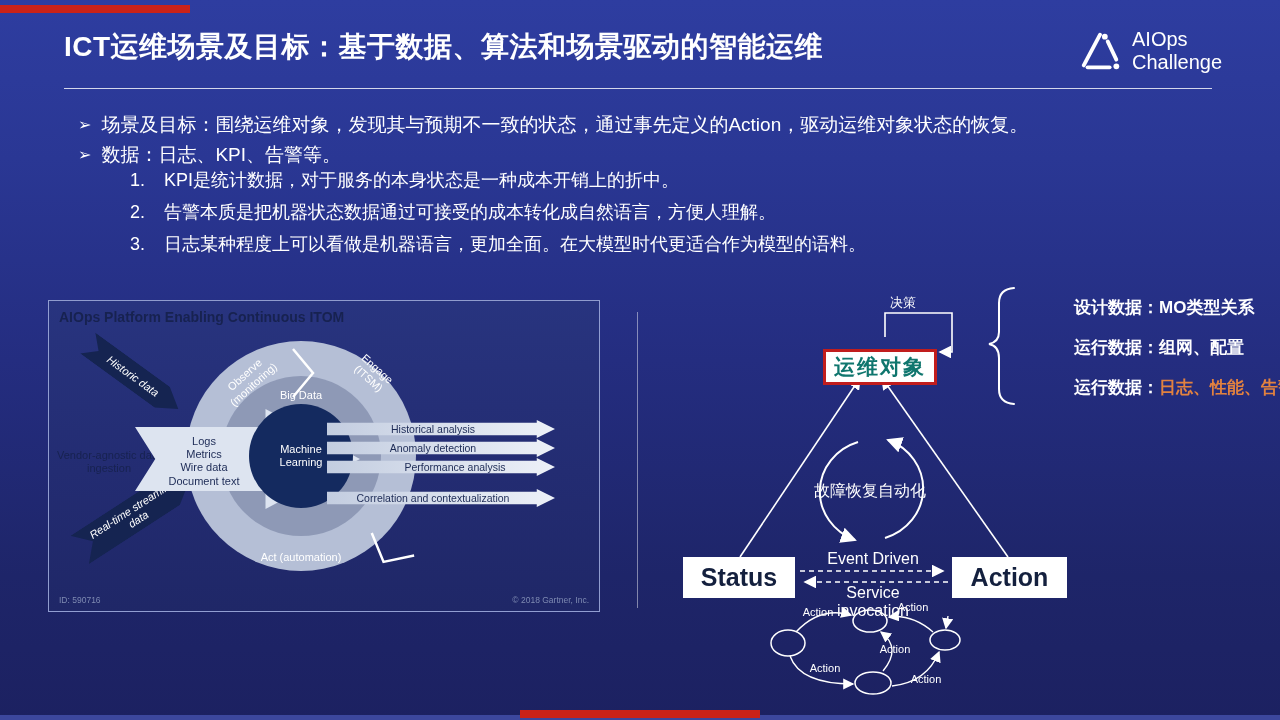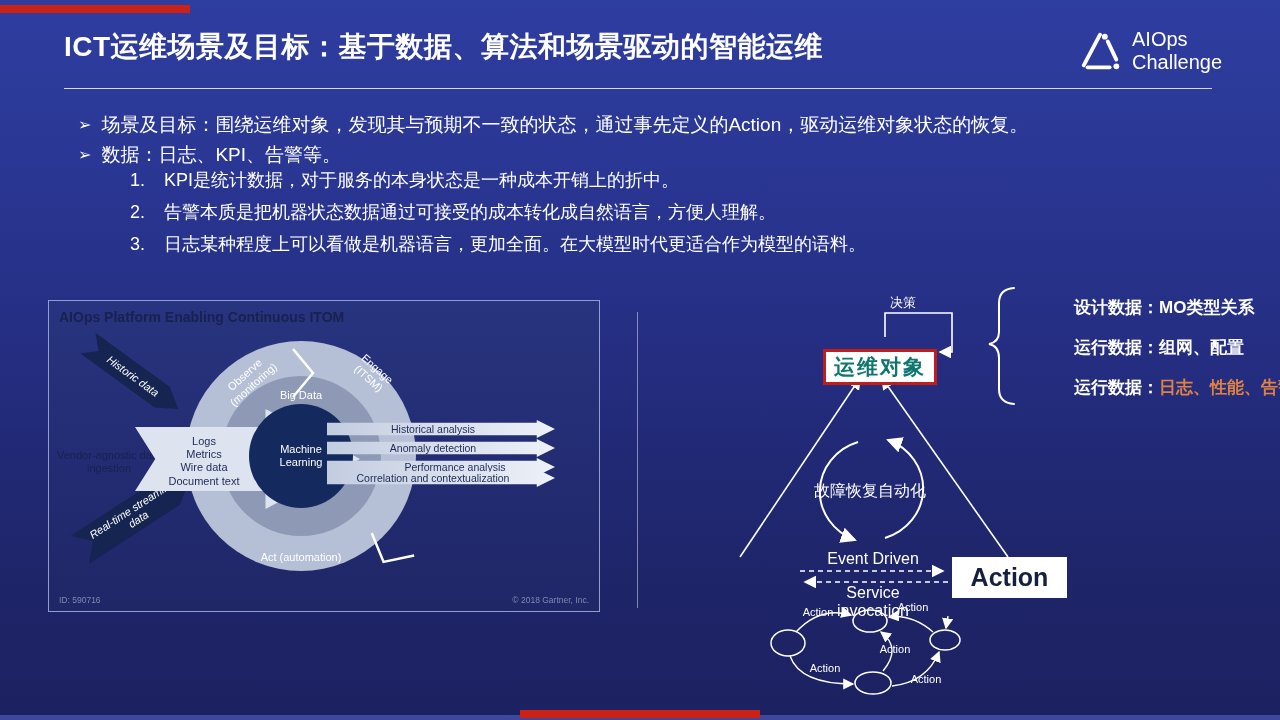--- a/index.html
+++ b/index.html
@@ -151,7 +151,7 @@
     <div class="abs out-arrow" style="top:119px;">Historical analysis</div>
     <div class="abs out-arrow" style="top:138px;">Anomaly detection</div>
     <div class="abs out-arrow" style="top:157px;padding-left:44px;">Performance analysis</div>
-    <div class="abs out-arrow" style="top:168px;">Correlation and contextualization</div>
+    <div class="abs out-arrow" style="top:188px;">Correlation and contextualization</div>
 
     <div class="abs gsmall" style="left:10px;bottom:6px;">ID: 590716</div>
     <div class="abs gsmall" style="right:10px;bottom:6px;">© 2018 Gartner, Inc.</div>

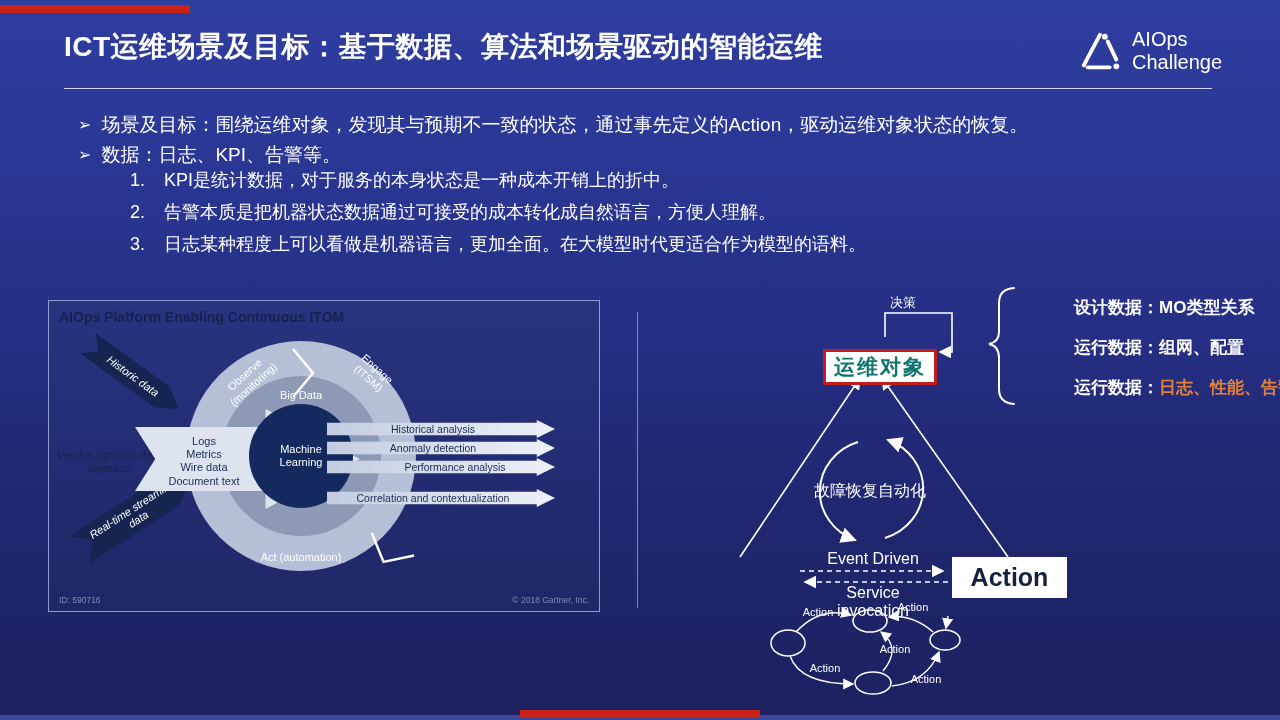--- a/index.html
+++ b/index.html
@@ -202,6 +202,7 @@
 
   <div class="abs cycle-label">故障恢复自动化</div>
 
+  <div class="abs white-box" style="left:683px;top:557px;width:112px;height:41px;">Status</div>
   <div class="abs white-box" style="left:952px;top:557px;width:115px;height:41px;">Action</div>
 
   <div class="abs flow-label" style="left:818px;top:550px;width:110px;">Event Driven</div>

